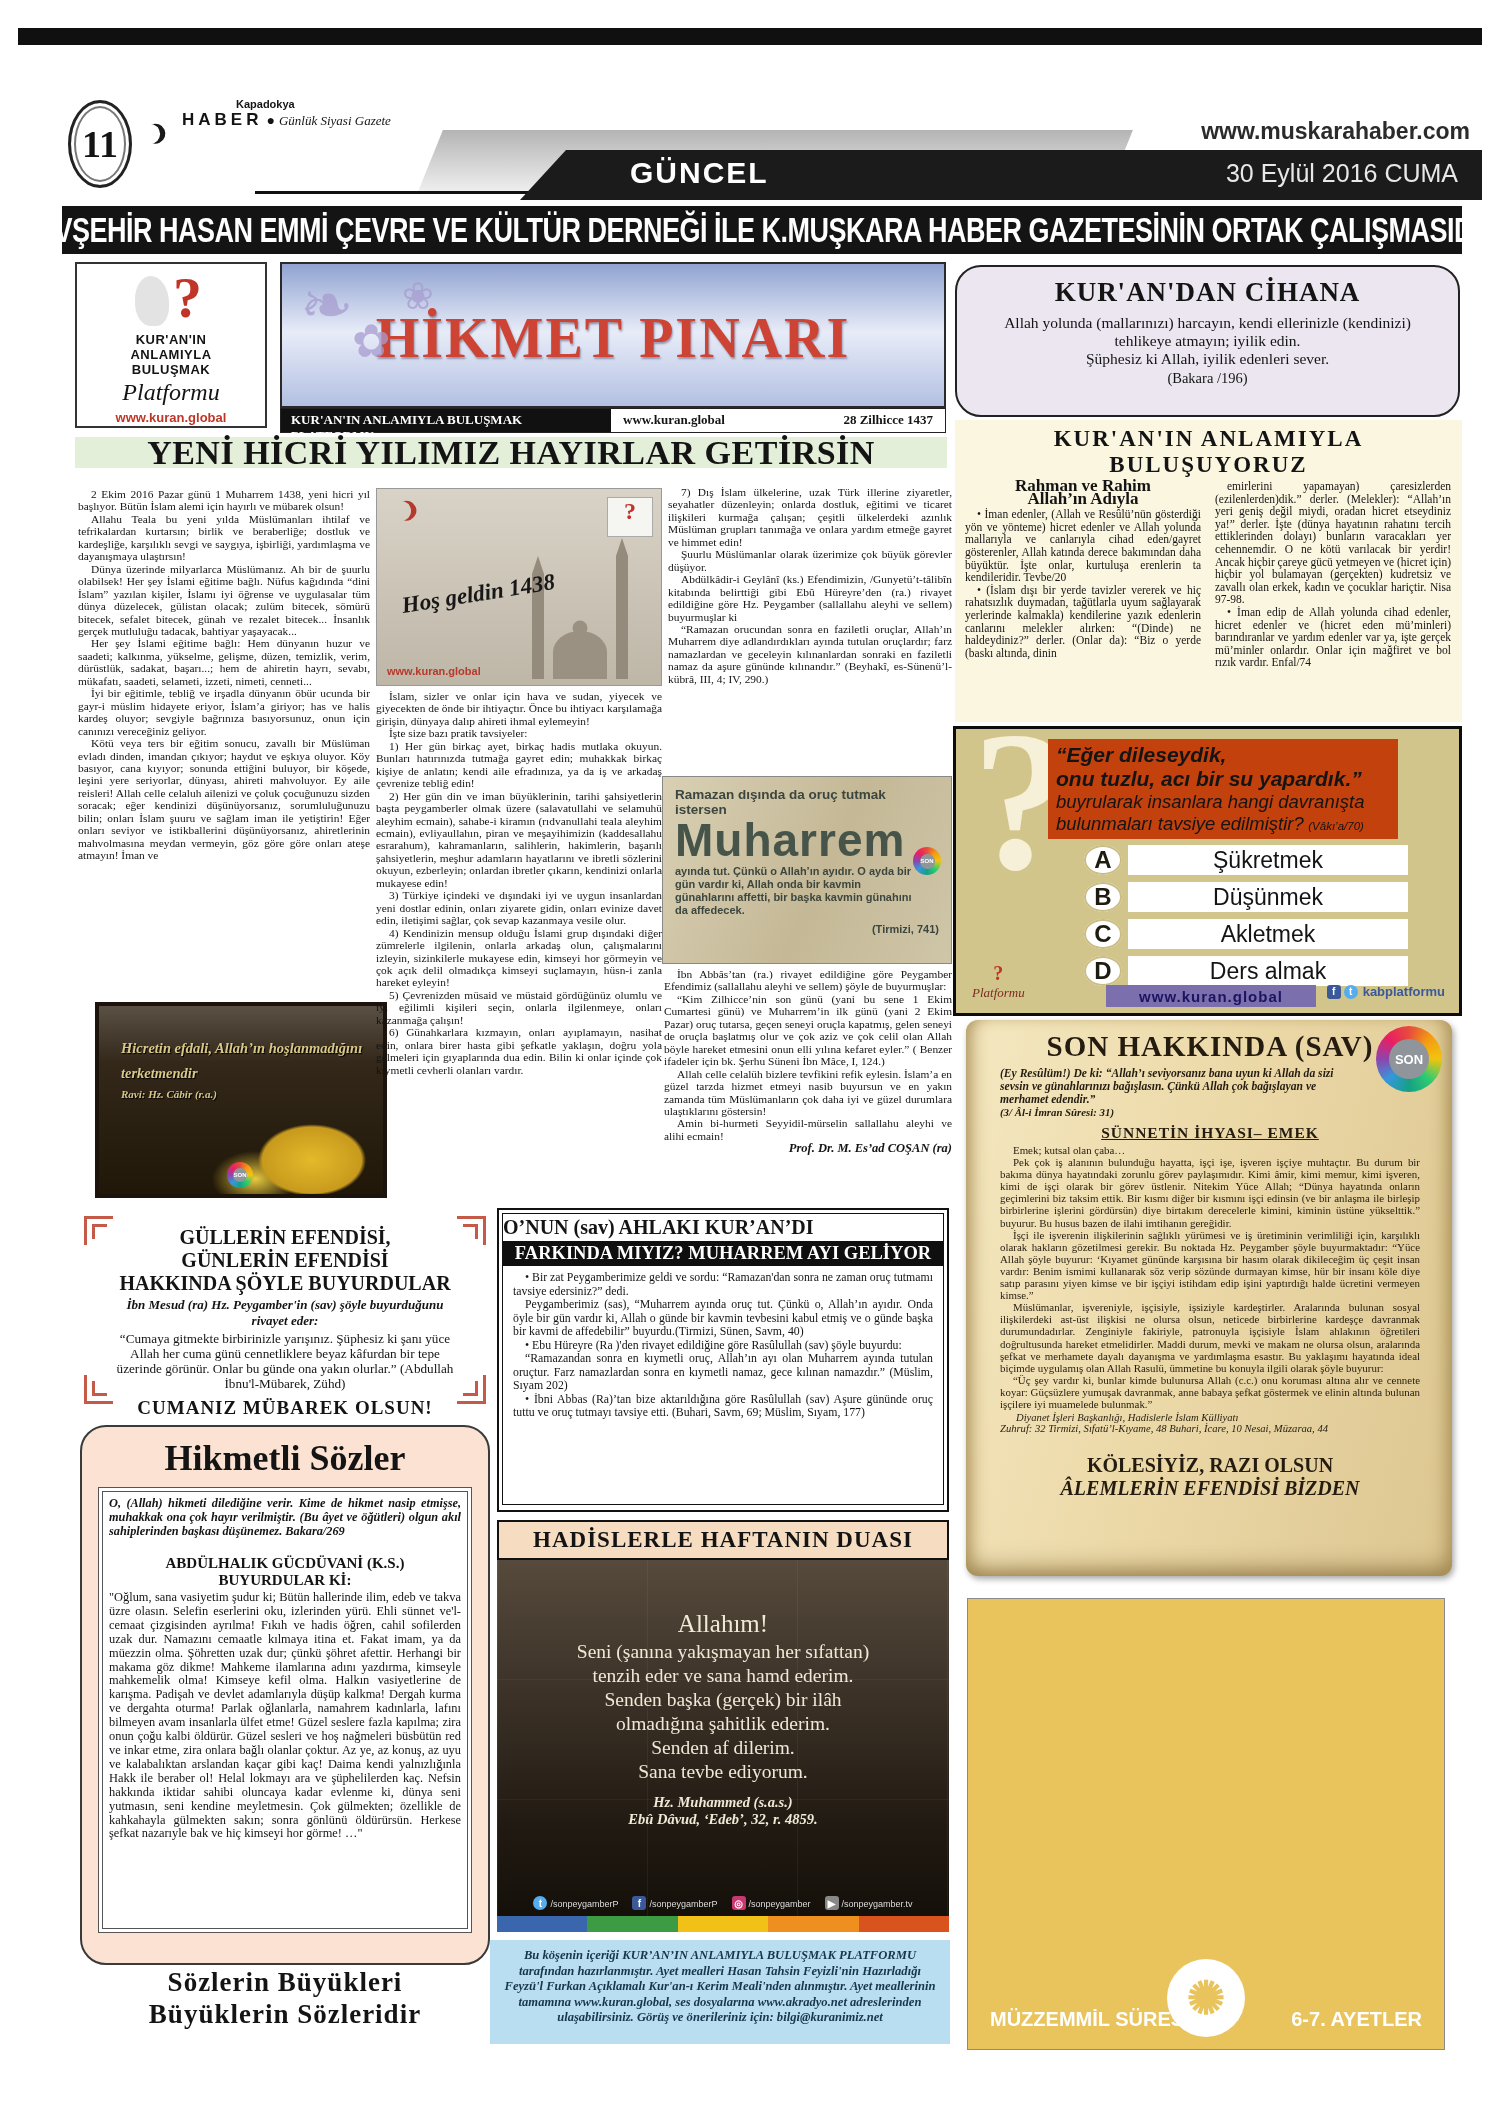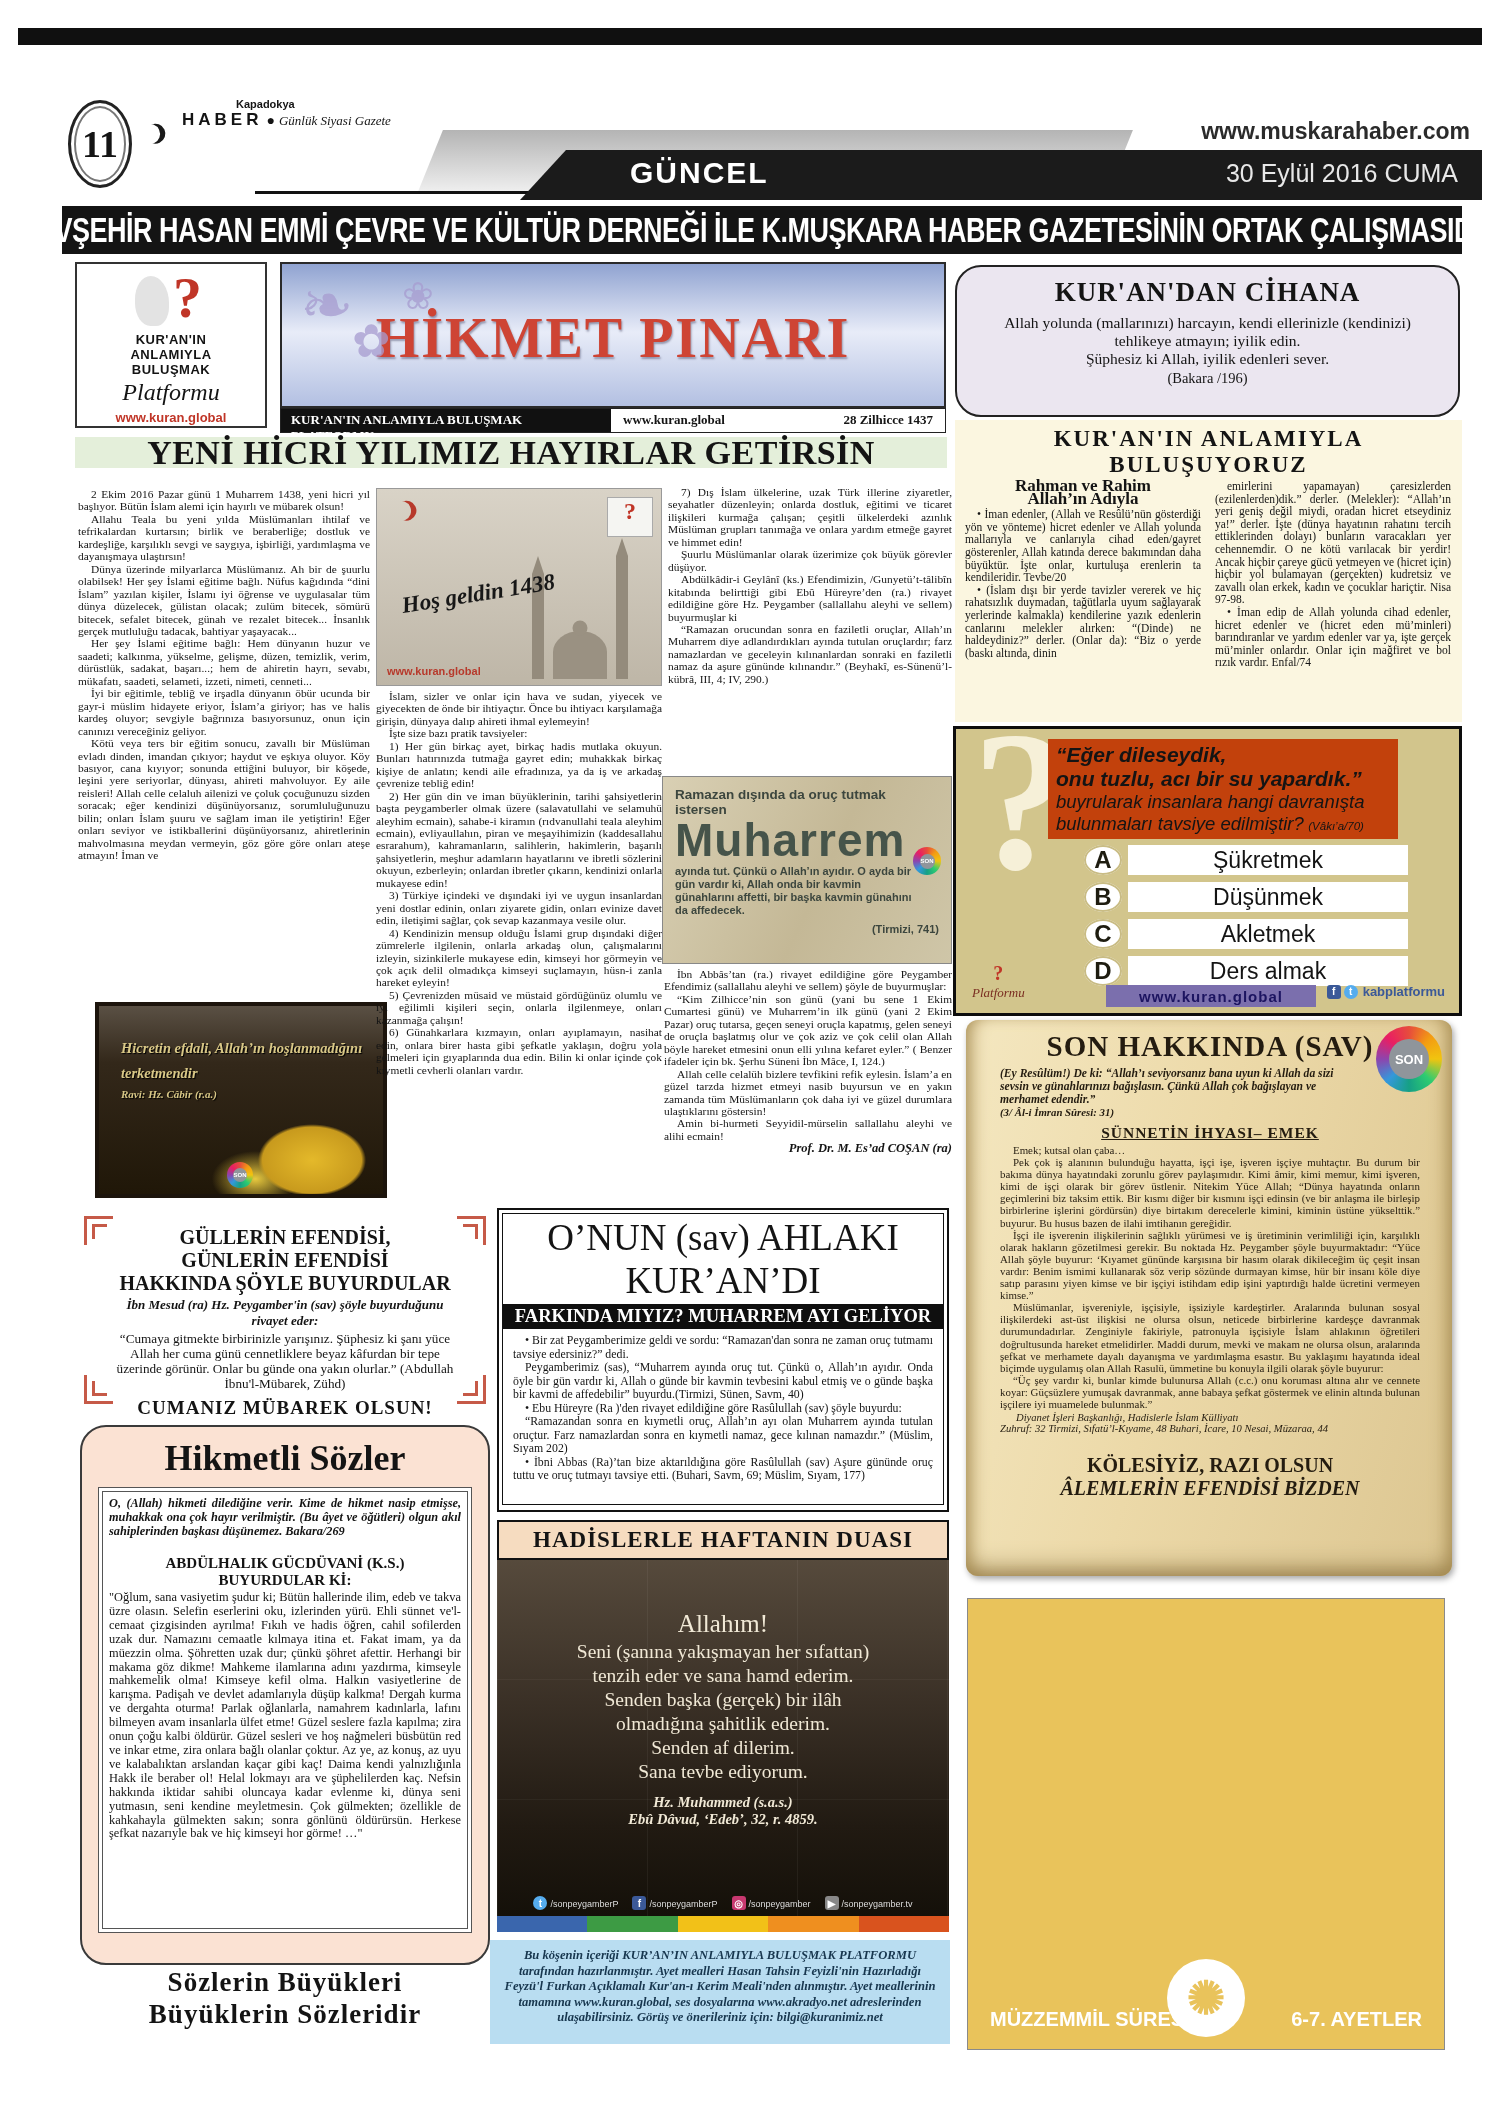--- a/index.html
+++ b/index.html
@@ -77,7 +77,7 @@
   
   .onun{left:497px;top:1208px;width:452px;height:304px;border:2px solid #111;box-sizing:border-box;background:#fff;}
   .onun .inner{border:1px solid #111;margin:3px;height:calc(100% - 8px);box-sizing:border-box;overflow:hidden;}
-  .onun .ttl{font-size:37px;font-weight:normal;text-align:center;margin:2px 0 2px 0;}
+  .onun .ttl{font-size:20px;font-weight:bold;margin:2px 0 2px 0;}
   .onun .sub{background:#0f0f0f;color:#fff;font-weight:bold;font-size:18.5px;text-align:center;padding:2px 0;}
   .onun .bd{padding:5px 10px;font-size:11.8px;line-height:13.5px;}
   .onun .bd p{margin:0;text-align:justify;text-indent:12px;}

